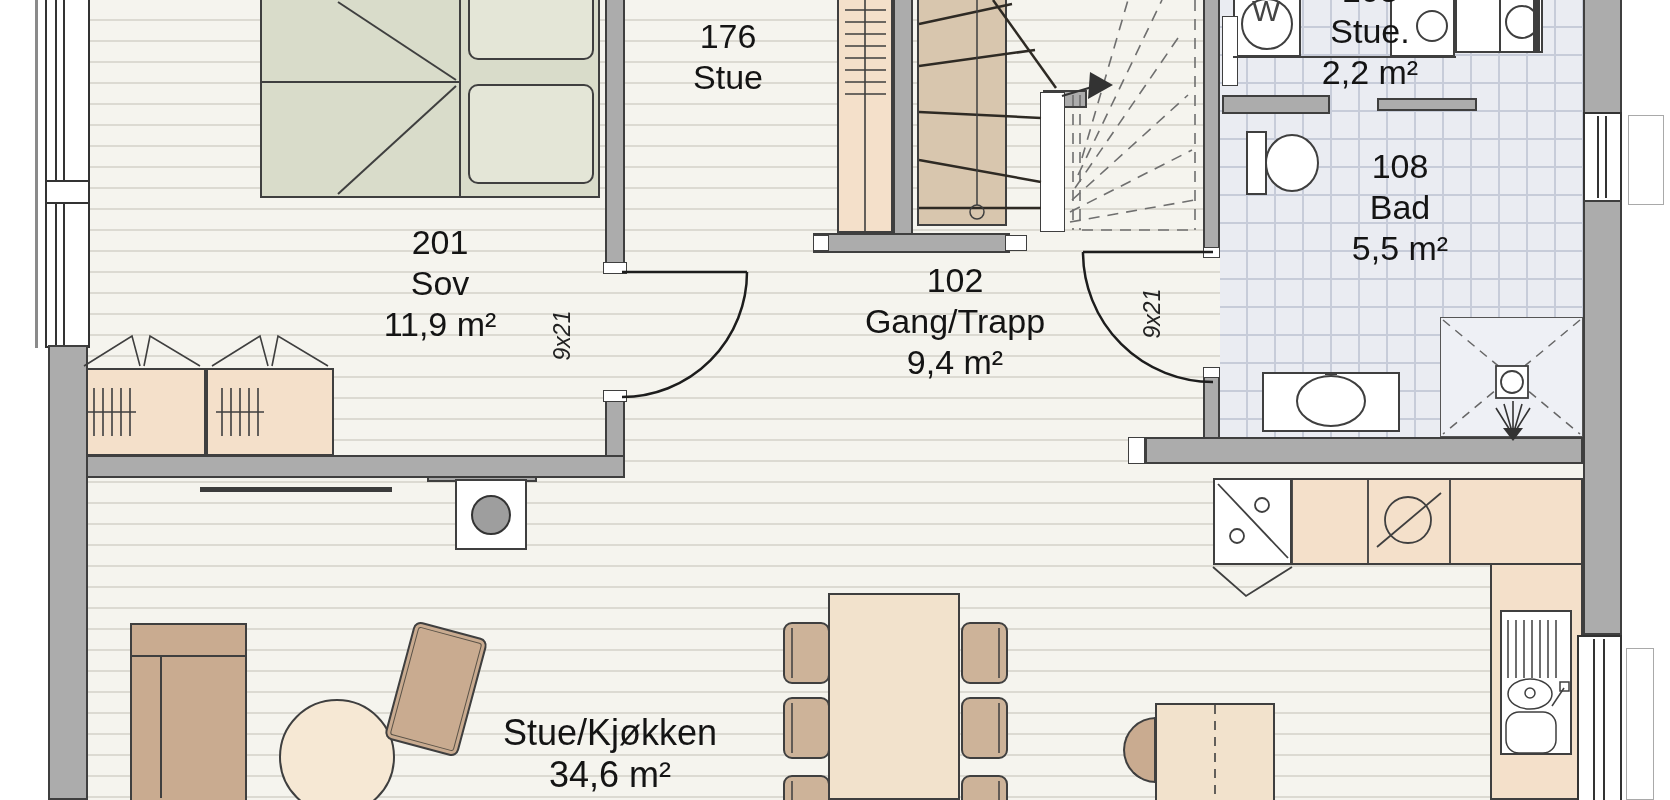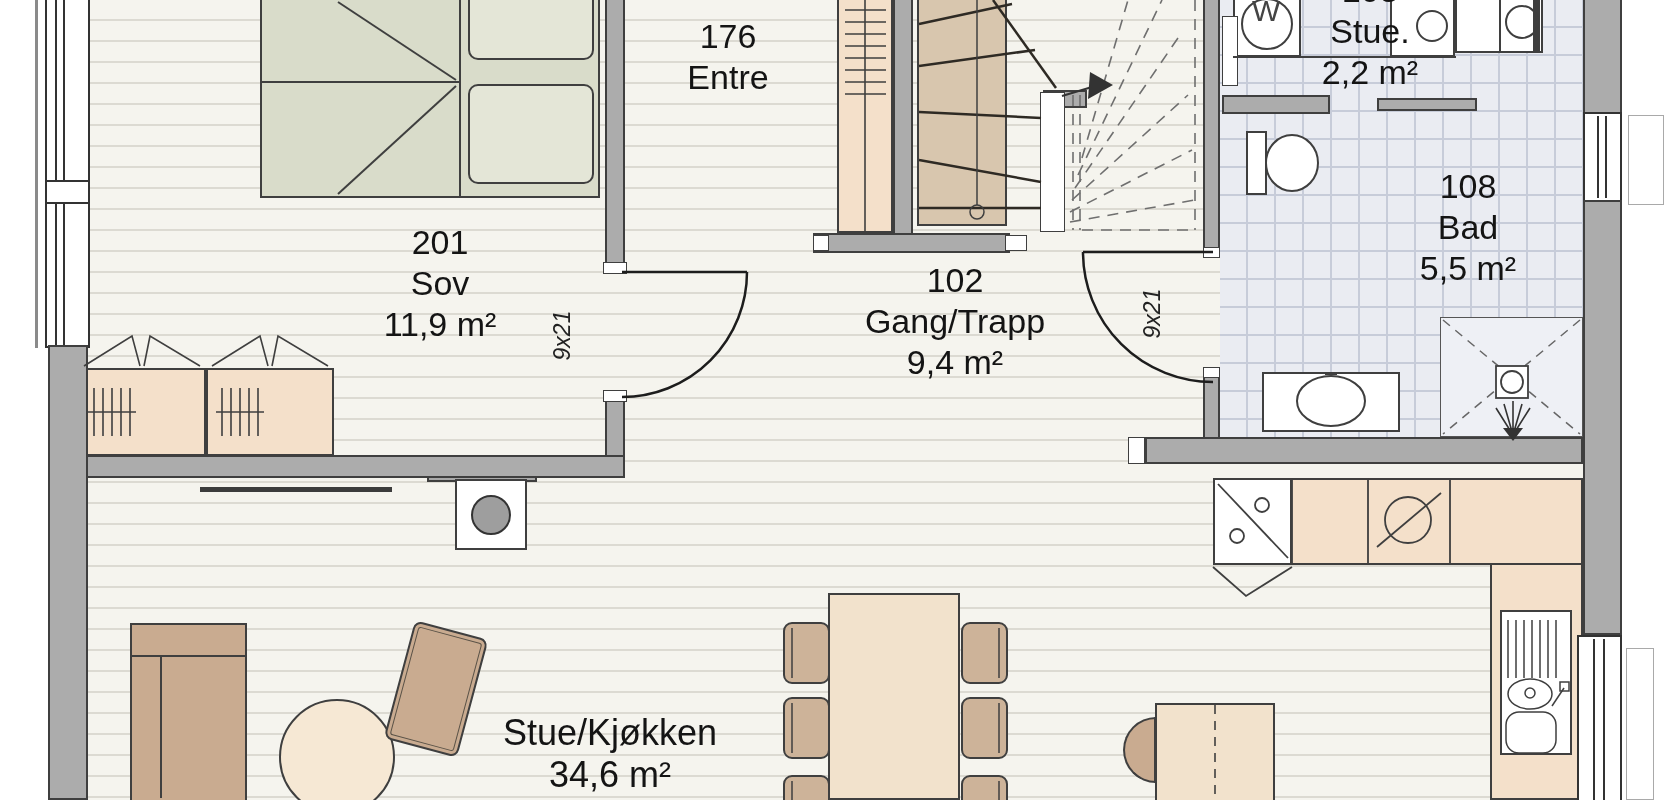--- a/index.html
+++ b/index.html
@@ -280,7 +280,7 @@
 
   <div class="room-label" style="left:618px;top:16px;width:220px;">
     <span>176</span>
-    <span>Entre</span>
+    <span>Stue</span>
   </div>
 
   <div class="room-label" style="left:830px;top:260px;width:250px;">

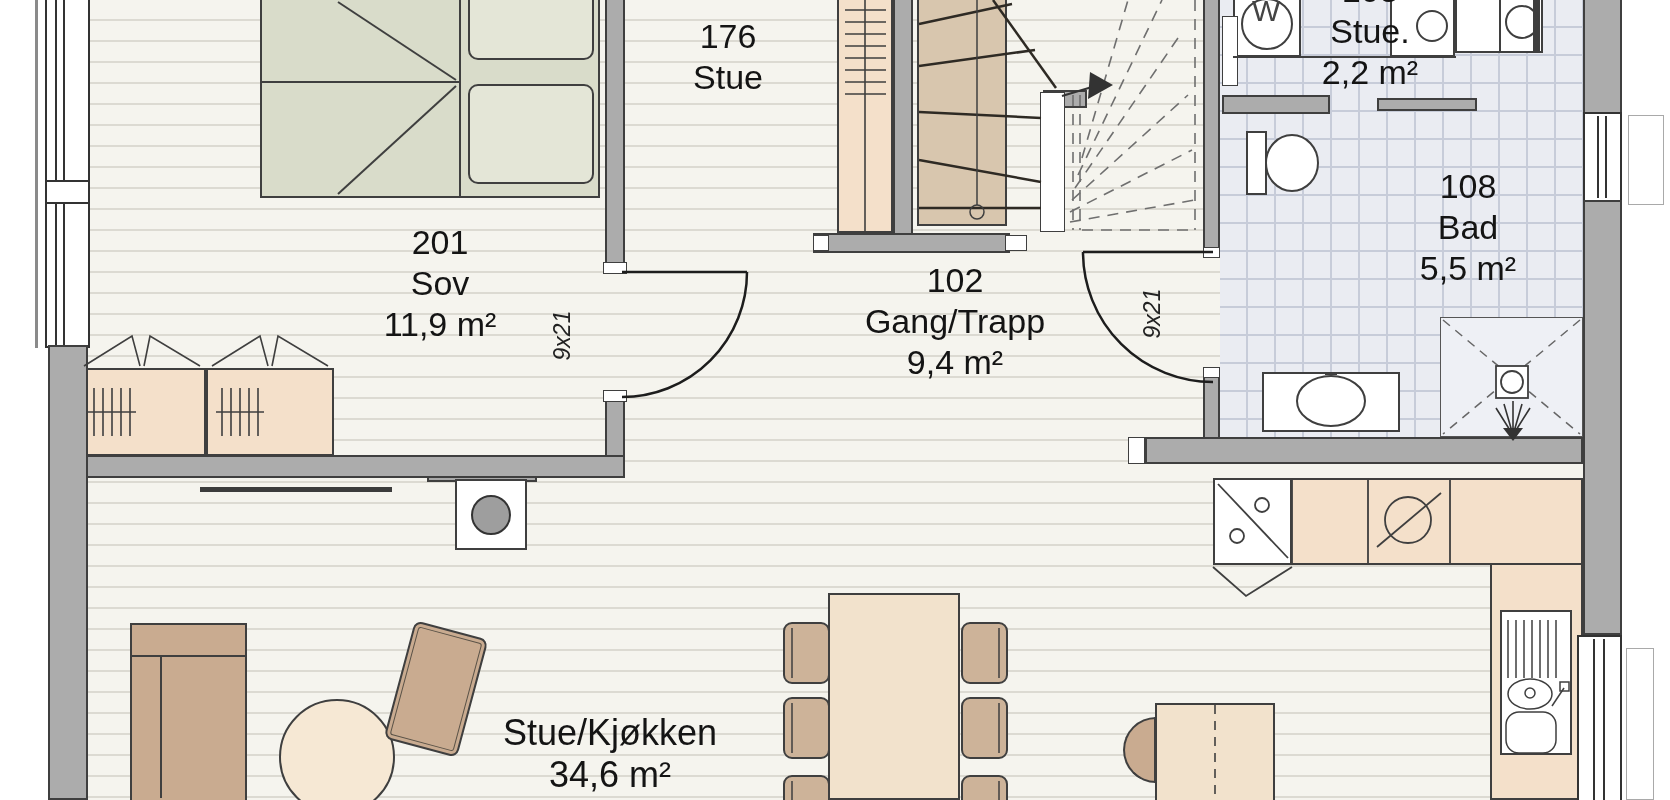--- a/index.html
+++ b/index.html
@@ -289,7 +289,7 @@
     <span>9,4 m²</span>
   </div>
 
-  <div class="room-label" style="left:1368px;top:146px;width:200px;margin-top:20px;">
+  <div class="room-label" style="left:1300px;top:146px;width:200px;">
     <span>108</span>
     <span>Bad</span>
     <span>5,5 m²</span>

